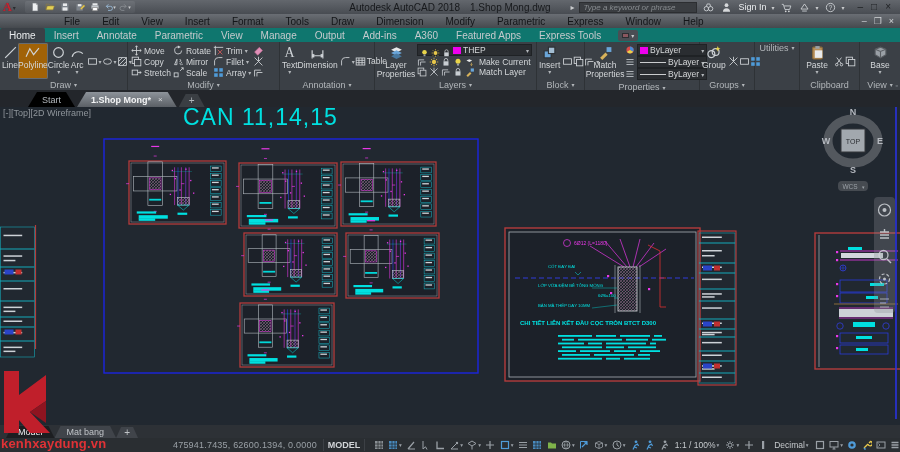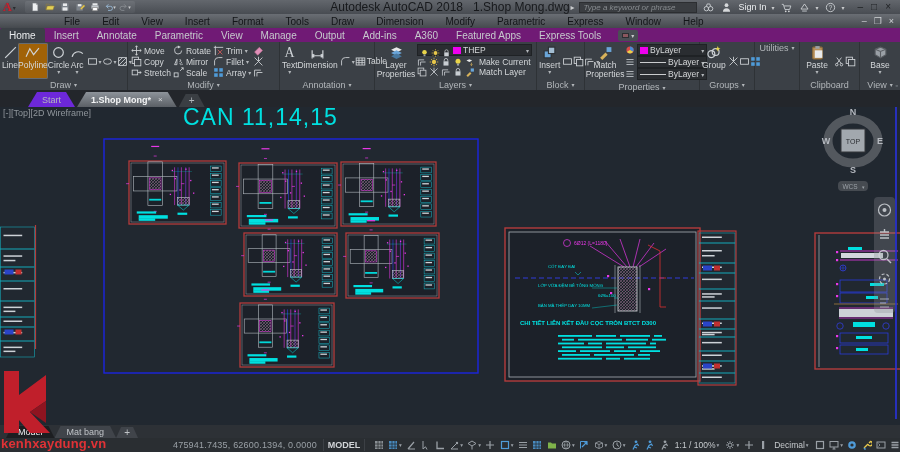--- a/index.html
+++ b/index.html
@@ -17,8 +17,8 @@
     background:linear-gradient(#6d7177,#52565c);border-radius:2px}
   .qat .qbtn{width:12px;height:12px;display:flex;align-items:center;justify-content:center;cursor:pointer}
   .qat svg{width:10px;height:10px}
-  .wtitle{position:absolute;left:0;right:0;top:0;height:14px;display:flex;
-    justify-content:center;font-size:12px;color:#17191c;pointer-events:none;gap:10px}
+  .wtitle{position:absolute;left:0;right:0;top:0;height:14px;display:flex;align-items:center;
+    justify-content:center;font-size:10px;color:#17191c;pointer-events:none;gap:10px}
   .tright{margin-left:auto;display:flex;align-items:center;gap:5px;padding-right:4px;height:14px}
   .collapse-arrow{color:#caccce;font-size:8px;cursor:pointer}
   .searchbox{width:118px;height:11px;background:#3a3d41;border:1px solid #2c2e31;color:#d6d8da;

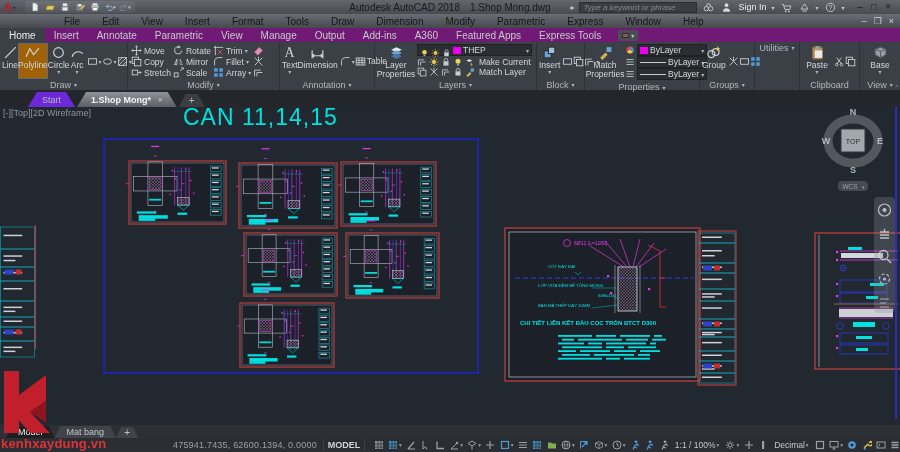--- a/index.html
+++ b/index.html
@@ -42,7 +42,7 @@
   .docbtn{font-size:9px;color:#d2d5d8;cursor:pointer;line-height:9px}
 
   
-  .rtabs{position:absolute;left:0;top:28px;width:900px;height:14px;background:#701a75;
+  .rtabs{position:absolute;left:0;top:28px;width:900px;height:14px;background:#0f766e;
     display:flex;align-items:flex-end;z-index:28}
   .rtab{font-size:10px;color:#c6cacd;padding:1px 9px 1px;height:14px;display:flex;
     align-items:center;cursor:pointer}

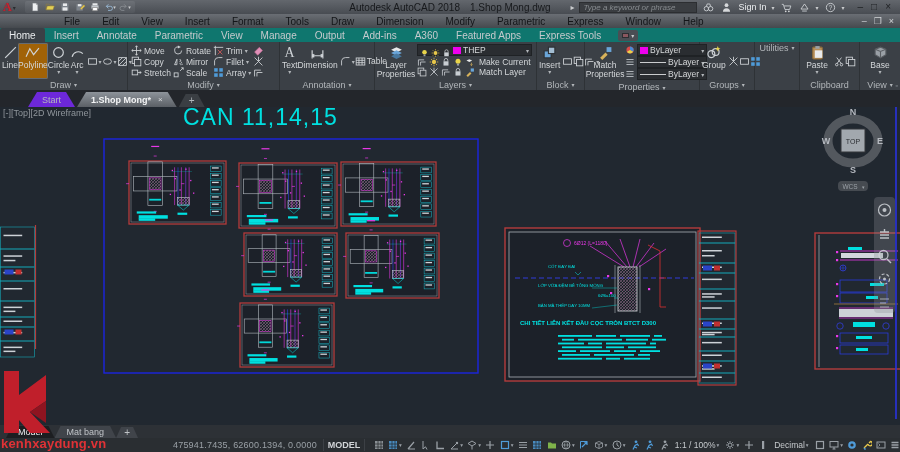--- a/index.html
+++ b/index.html
@@ -93,7 +93,7 @@
   .ftabbar{position:absolute;left:0;top:90px;width:900px;height:17px;background:#23262b;
     display:flex;align-items:flex-end;z-index:26;padding-left:28px}
   .ftab{height:15px;display:flex;align-items:center;justify-content:center;font-size:9px;
-    color:#b3b8bd;background:#6d28d9;margin-right:2px;padding:0 14px;cursor:pointer;
+    color:#b3b8bd;background:#000000;margin-right:2px;padding:0 14px;cursor:pointer;
     clip-path:polygon(9px 0,calc(100% - 9px) 0,100% 100%,0 100%)}
   .ftab.active{background:linear-gradient(#8d939a,#5b6066);color:#f4f5f6;font-weight:bold}
   .ftab .x{margin-left:7px;font-size:8px;color:#d8dadc;font-weight:normal}

